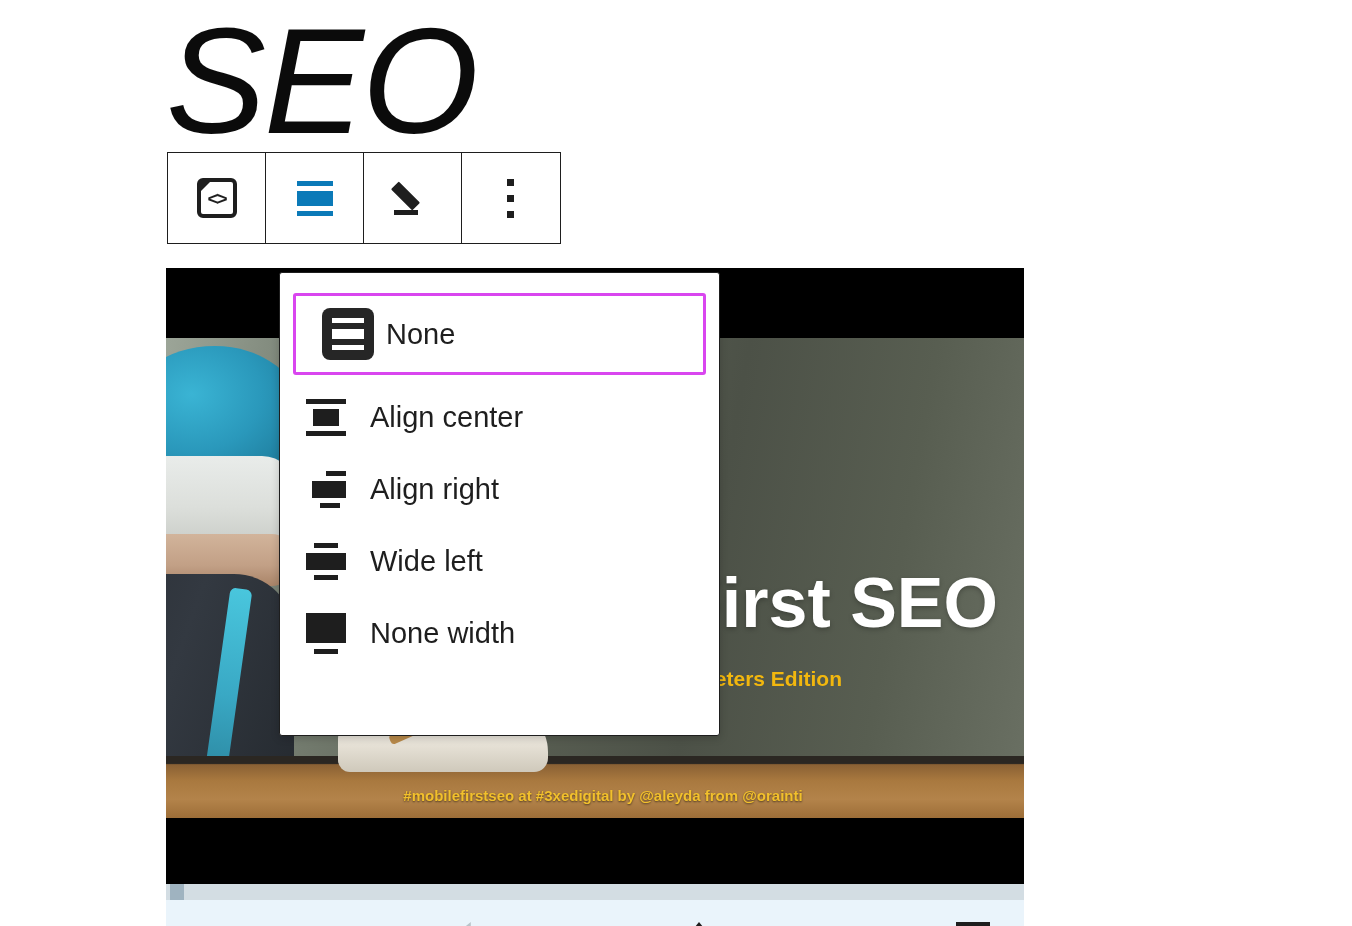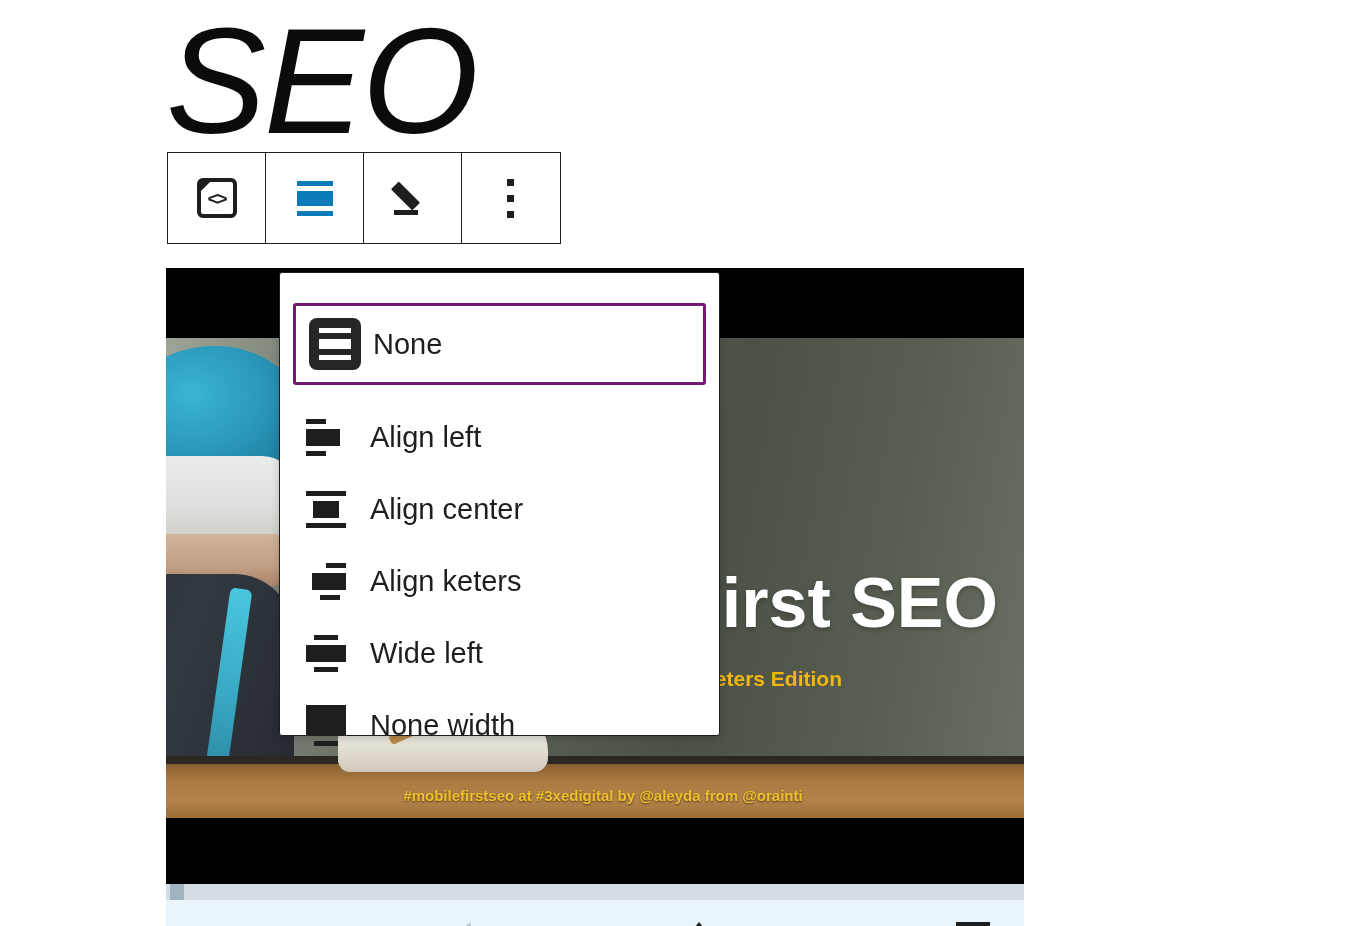--- a/index.html
+++ b/index.html
@@ -324,10 +324,9 @@
     background: transparent;
   }
   .menu-item.selected {
-    margin: 16px 13px;
-    padding-left: 13px;
+    margin: 6px 13px;
     height: 82px;
-    border: 3px solid #701a75;
+    border: 3px solid #d946ef;
     border-radius: 3px;
   }
   .menu-item .mi-icon {

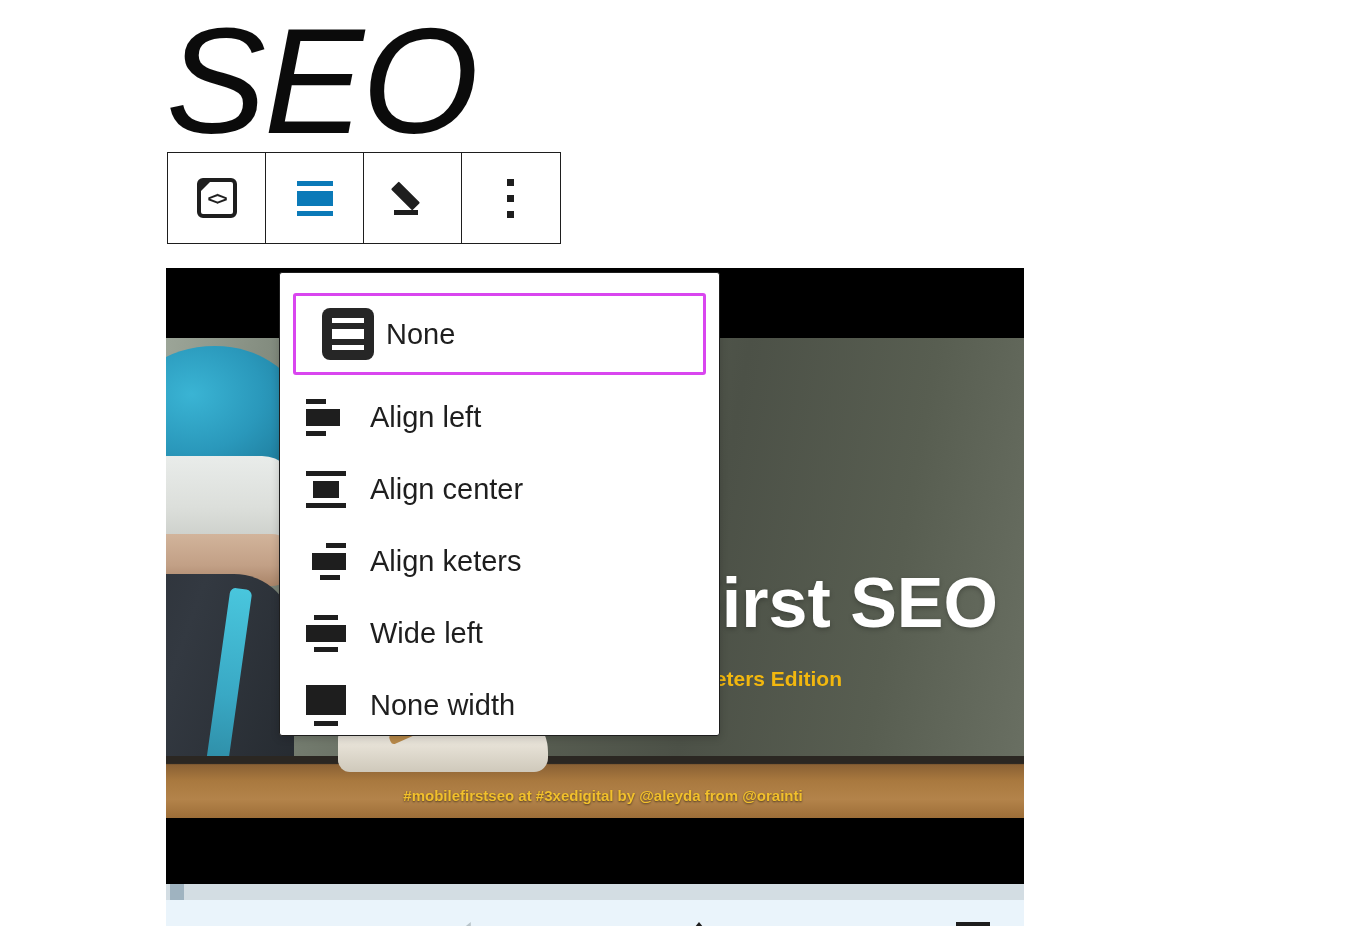--- a/index.html
+++ b/index.html
@@ -477,16 +477,6 @@
     <span class="mi-label">None</span>
   </div>
 
-  <div class="menu-item">
-    <span class="mi-icon">
-      <span class="ic-align ic-left">
-        <i class="top"></i>
-        <i class="mid"></i>
-        <i class="bot"></i>
-      </span>
-    </span>
-    <span class="mi-label">Align left</span>
-  </div>
 
   <div class="menu-item">
     <span class="mi-icon">

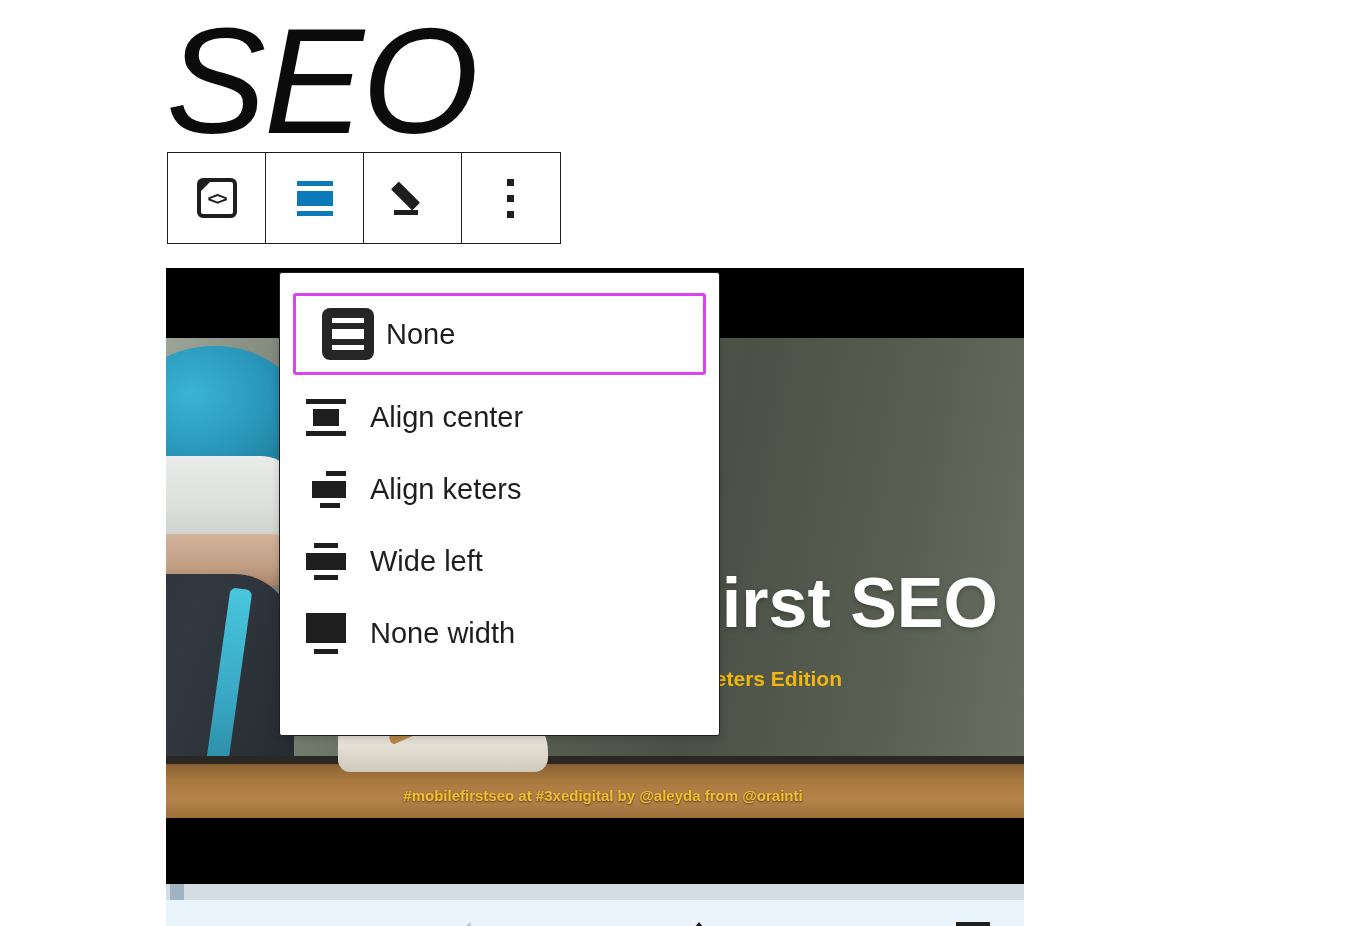--- a/index.html
+++ b/index.html
@@ -497,7 +497,7 @@
         <i class="bot"></i>
       </span>
     </span>
-    <span class="mi-label">Align keters</span>
+    <span class="mi-label">Align right</span>
   </div>
 
   <div class="menu-item">

